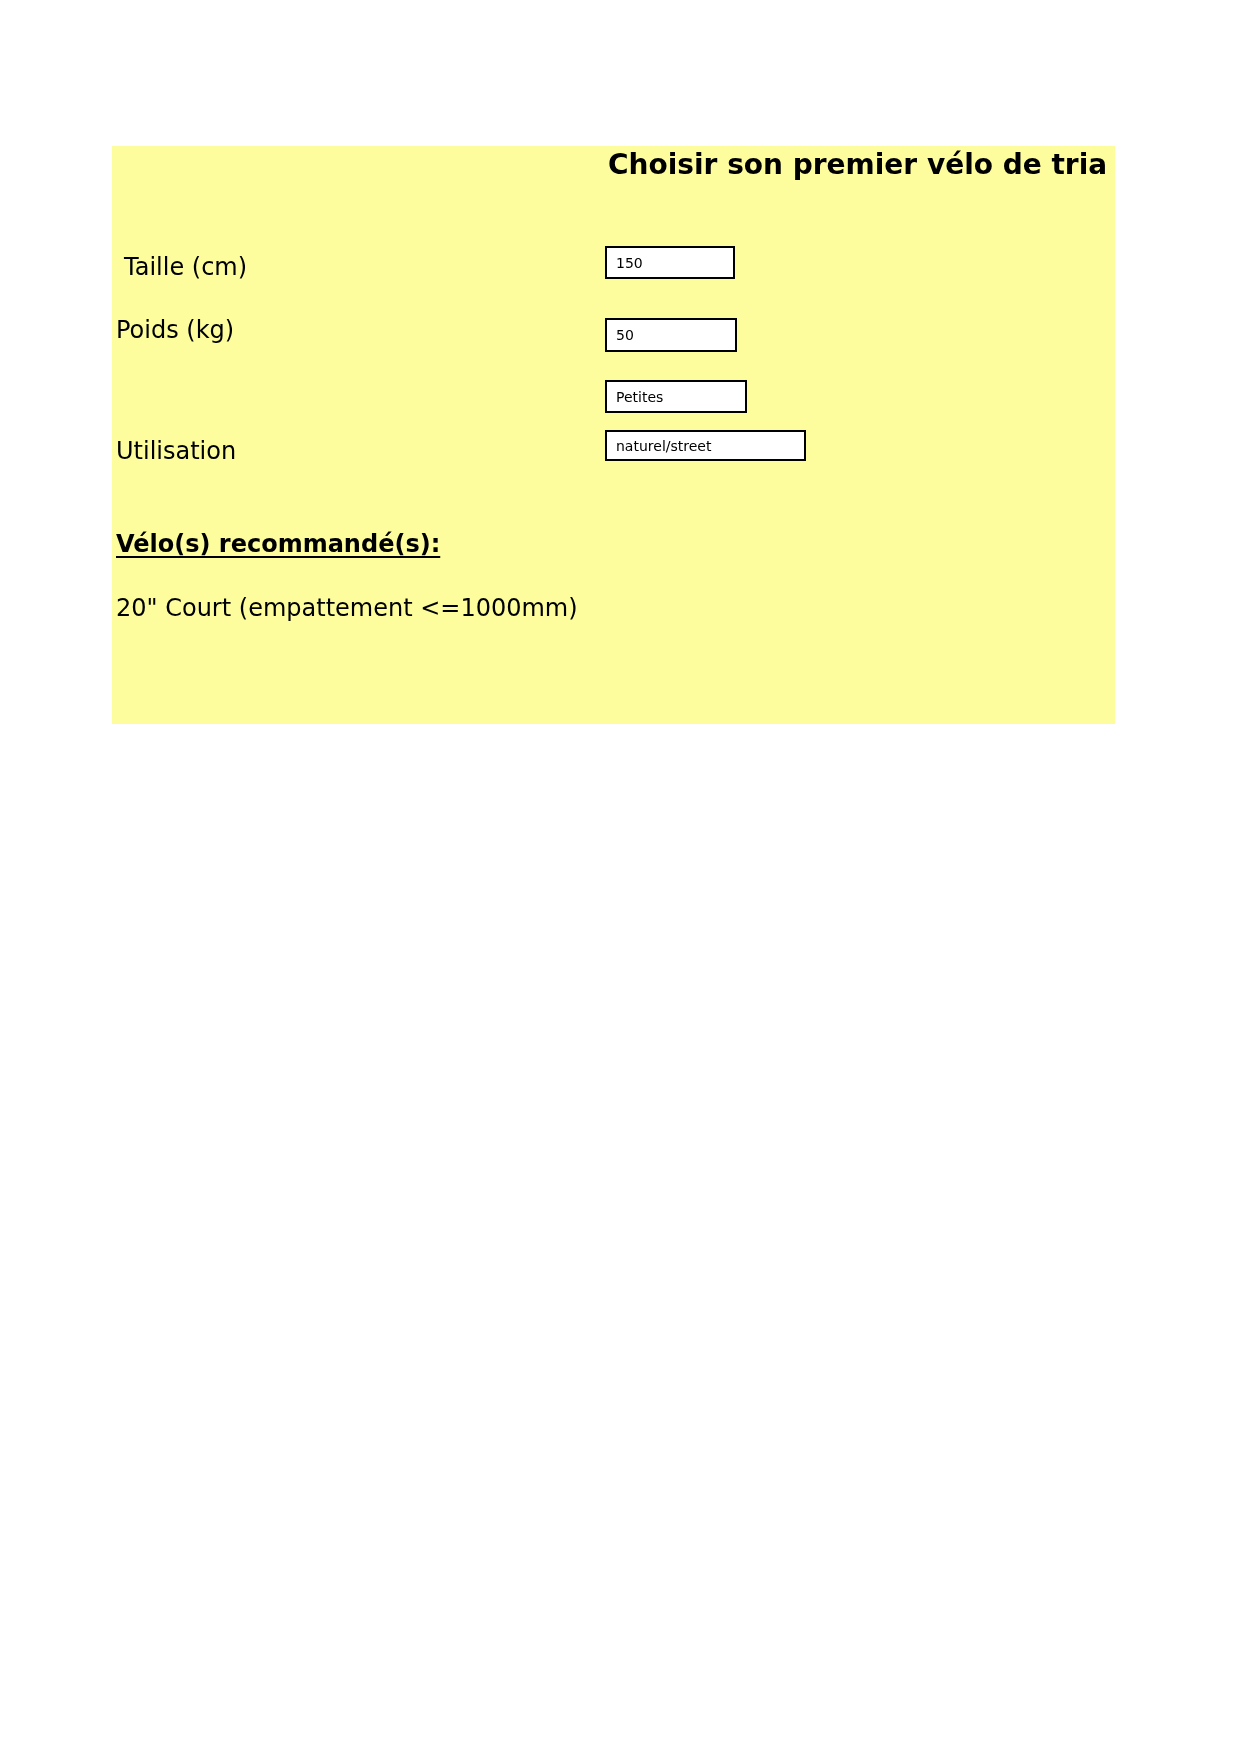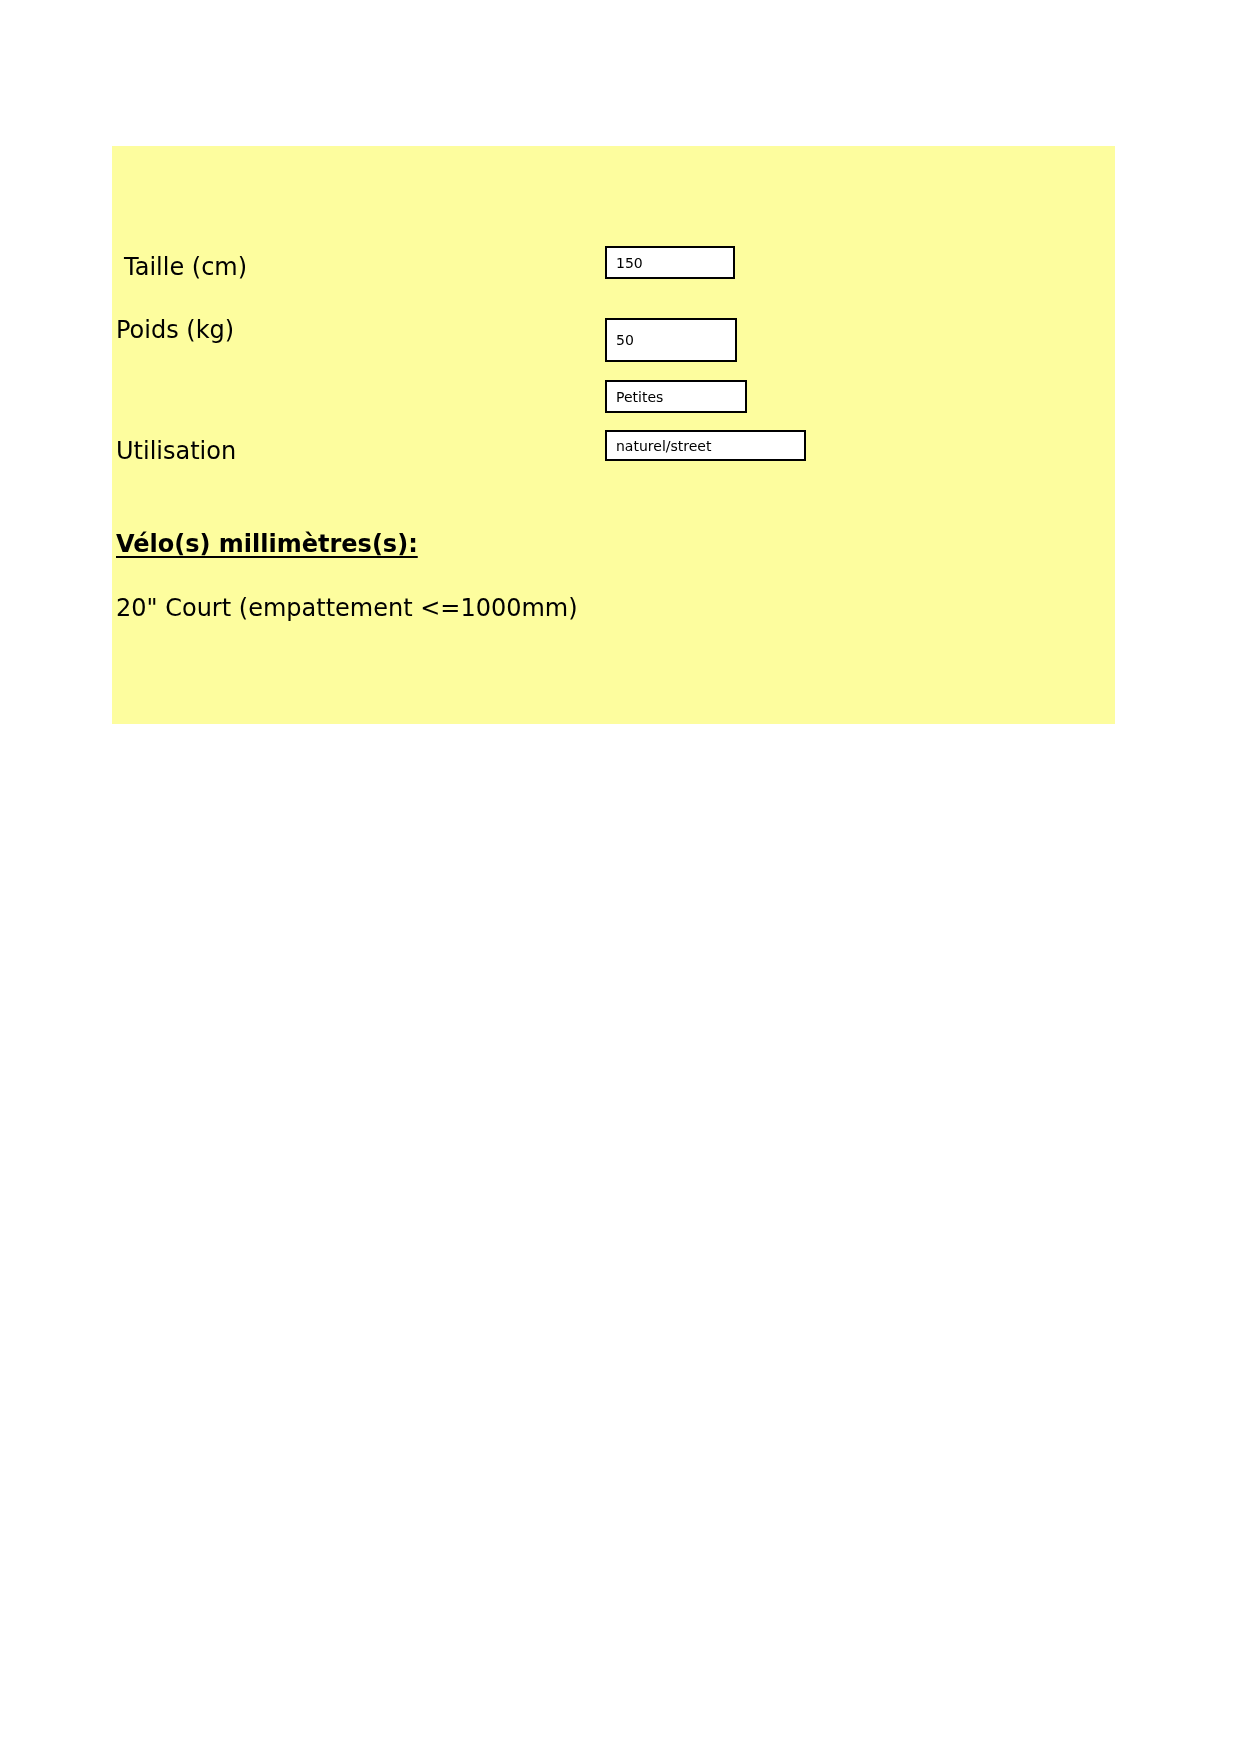--- a/index.html
+++ b/index.html
@@ -91,6 +91,7 @@
 
 <div class="panel">
 
+  <div class="panel-title">Choisir son premier vélo de tria</div>
 
   <div class="field-label label-row1">Taille (cm)</div>
   <input class="field-input input-row1" type="text" value="150" style="">

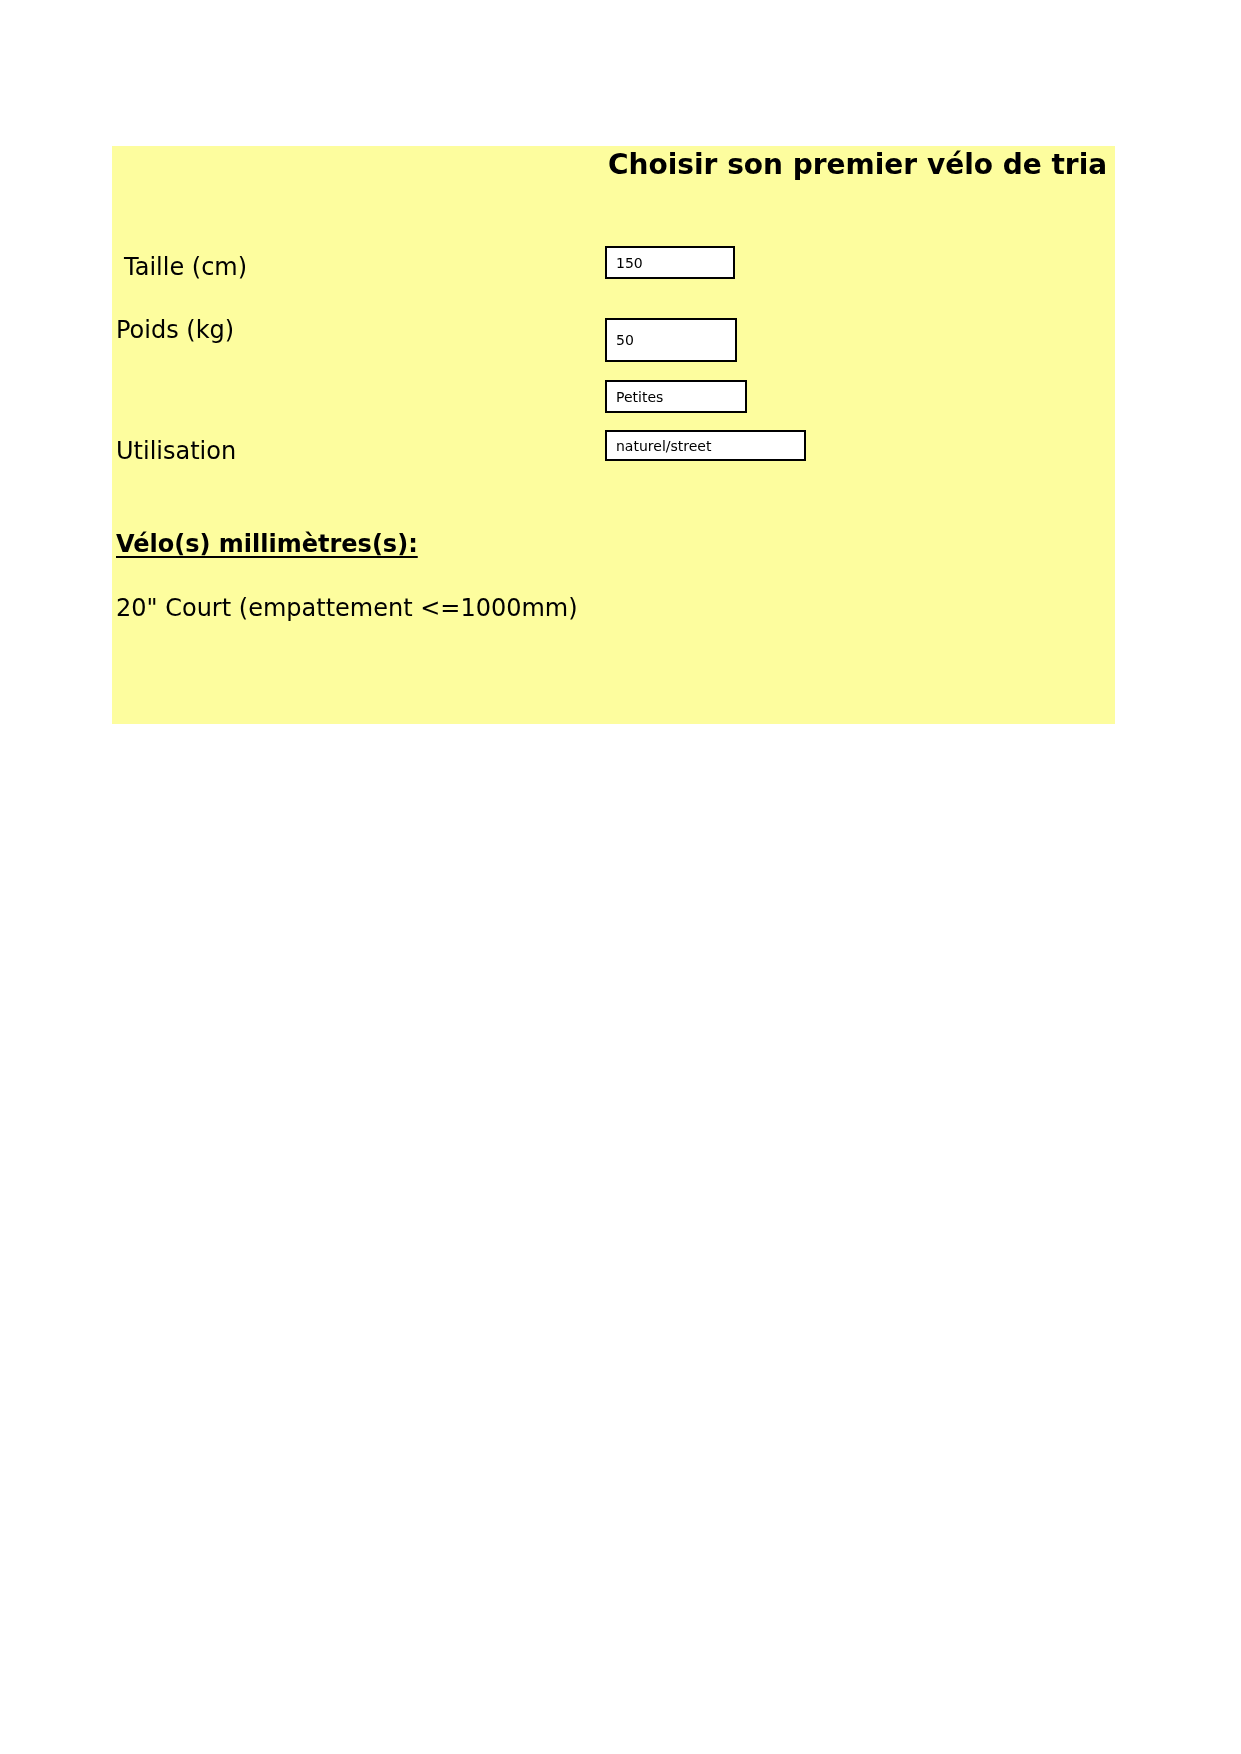--- a/index.html
+++ b/index.html
@@ -55,7 +55,7 @@
   .label-row1 { top: 107px; margin-left: 8px; }
   .input-row1 { top: 100px; width: 130px; height: 33px; }
   .label-row2 { top: 170px; }
-  .input-row2 { top: 172px; width: 132px; height: 44px; }
+  .input-row2 { top: 172px; width: 132px; height: 34px; }
   .label-row3 { top: 231px; }
   .input-row3 { top: 234px; width: 142px; height: 33px; }
   .label-row4 { top: 291px; }

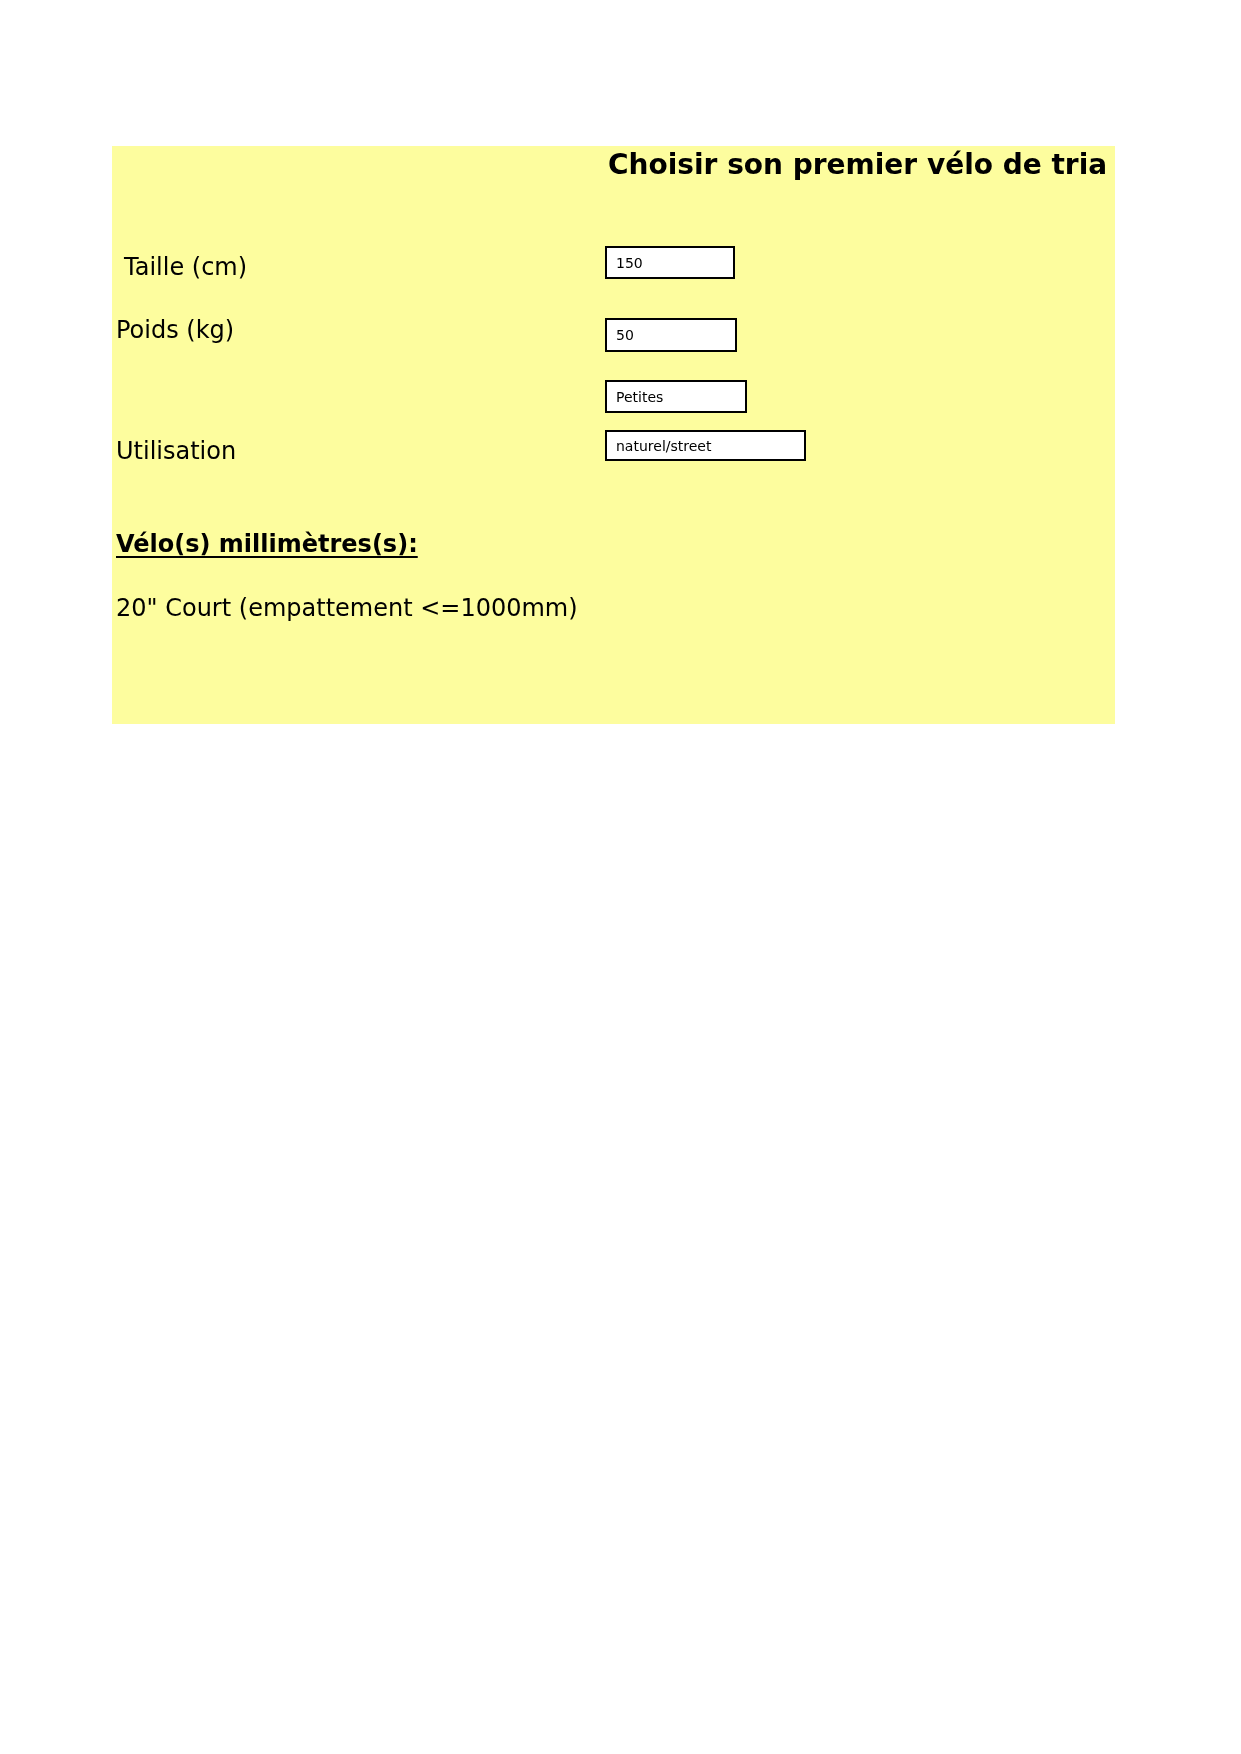--- a/index.html
+++ b/index.html
@@ -104,7 +104,7 @@
   <div class="field-label label-row4">Utilisation</div>
   <input class="field-input input-row4" type="text" value="naturel/street" style="">
 
-  <div class="section-heading">Vélo(s) millimètres(s):</div>
+  <div class="section-heading">Vélo(s) recommandé(s):</div>
 
   <div class="recommendation">20" Court (empattement &lt;=1000mm)</div>
 

